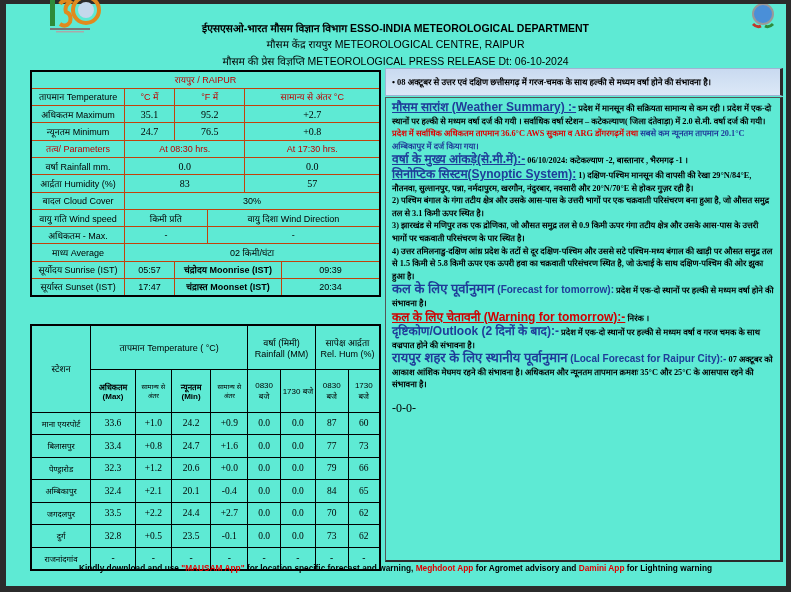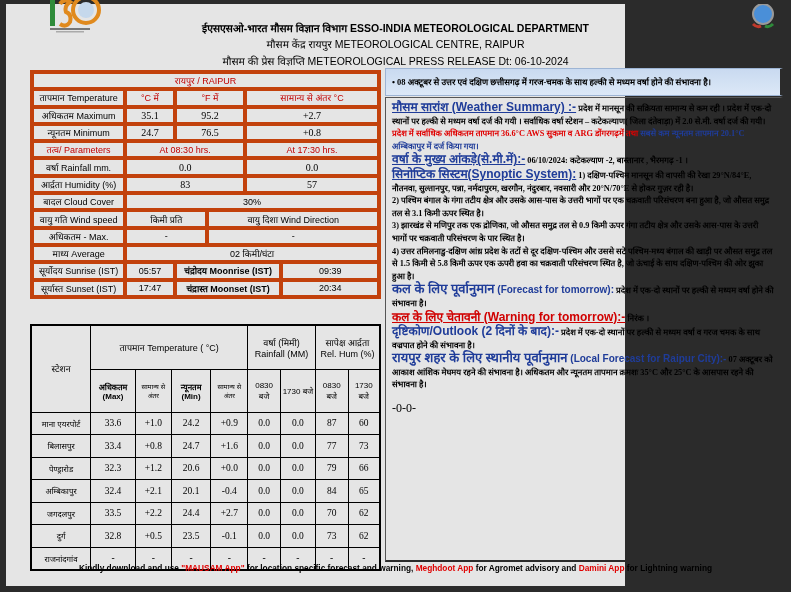--- a/index.html
+++ b/index.html
@@ -11,8 +11,8 @@
     position: relative;
   }
   .page {
-    position: absolute; left: 6px; top: 4px; width: 619px; height: 582px;
-    background: #e5e5e5;
+    position: absolute; left: 6px; top: 4px; width: 780px; height: 582px;
+    background: #5eead4;
   }
   .top-bar { position: absolute; left: 0; top: 0; width: 791px; height: 4px; background: #2b2b2b; }
 

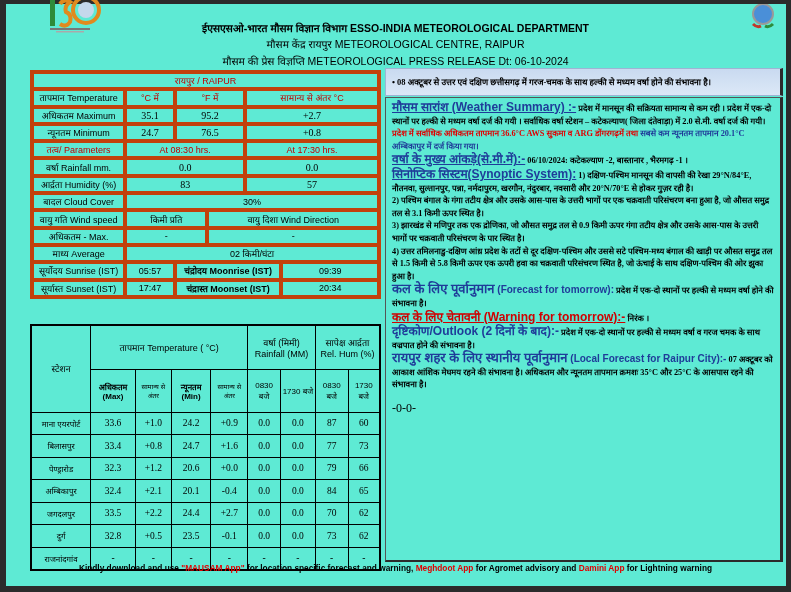--- a/index.html
+++ b/index.html
@@ -30,7 +30,7 @@
     position: absolute; left: 24px; top: 66px; width: 351px;
     font-size: 9px; border: 2px solid #000;
   }
-  .t1 td { border: 4px solid #c2410c; height: 17.3px; text-align: center; padding: 0 2px; }
+  .t1 td { border: 1px solid #c2410c; height: 17.3px; text-align: center; padding: 0 2px; }
   .t1 .lbl { text-align: center; }
   .red { color: #c00000; }
   .serif { font-family: "Liberation Serif", serif; font-size: 10px; }

